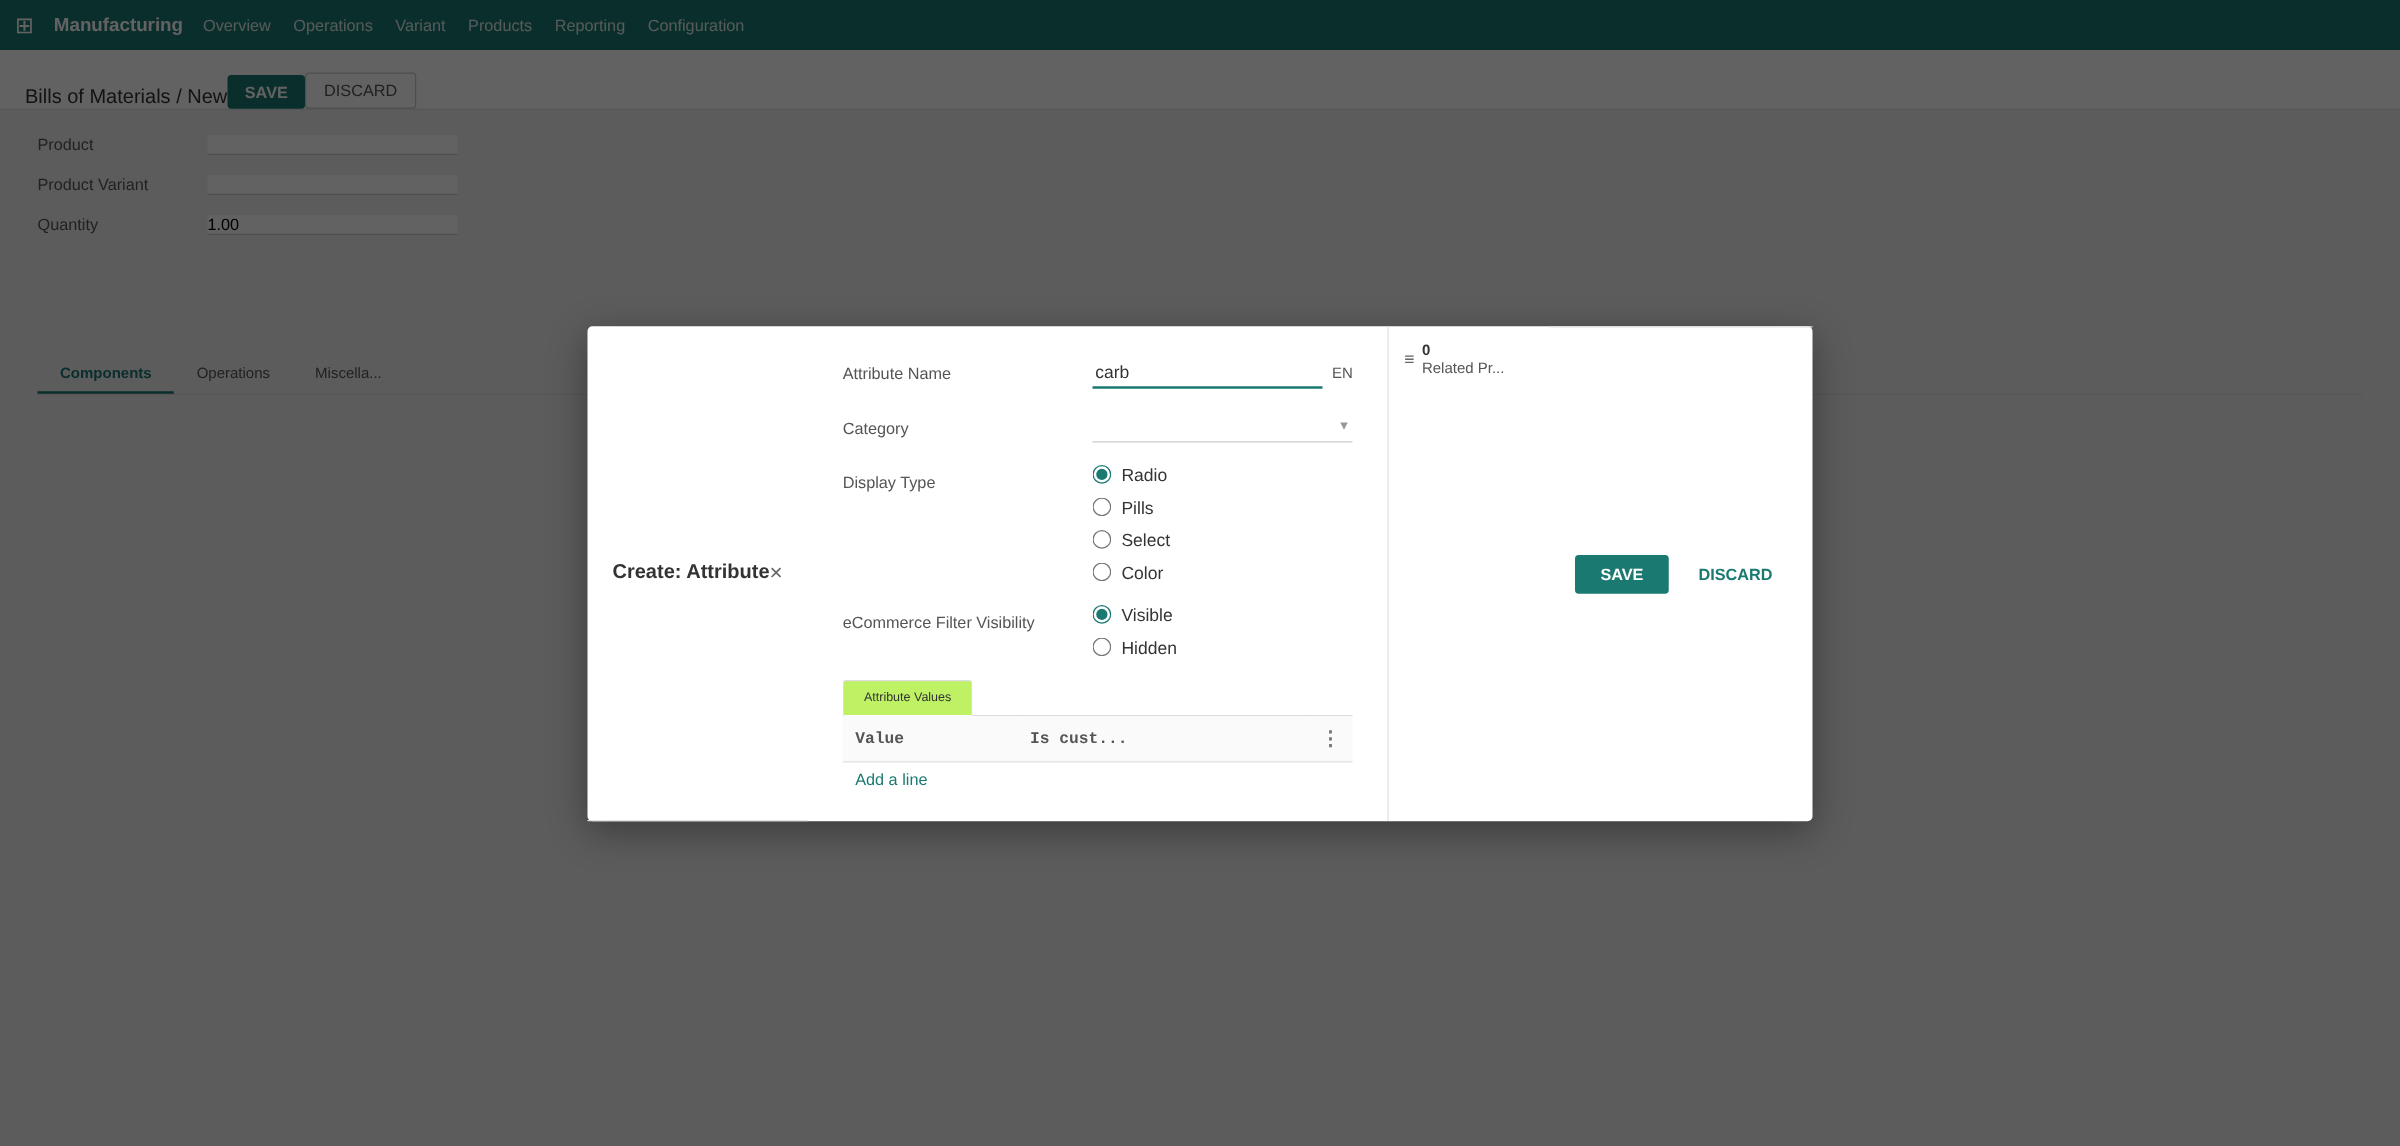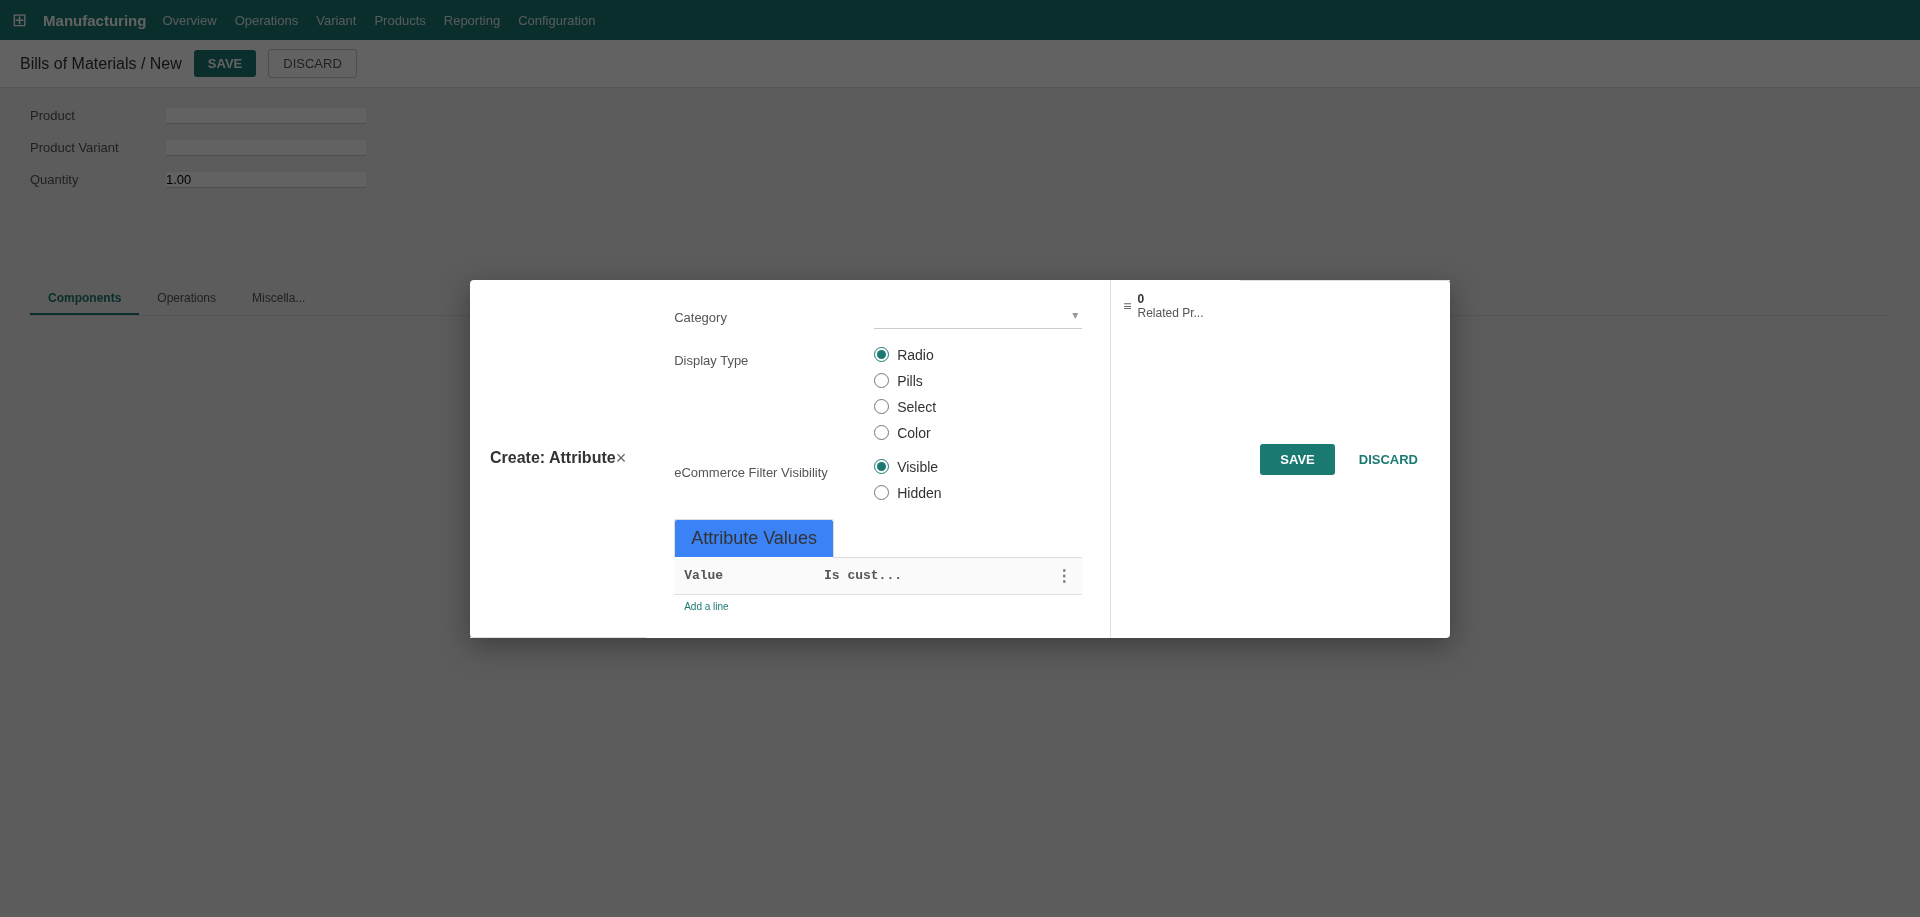--- a/index.html
+++ b/index.html
@@ -25,7 +25,7 @@
     .app-subbar {
       height: 48px;
       background: white;
-      display: flex; align-items: center; padding: 0 20px; gap: 12px;
+      display: flex; align-items: flex-end; padding: 0 20px; 
       border-bottom: 1px solid #e0e0e0;
     }
     .app-breadcrumb { font-size: 16px; color: #333; }

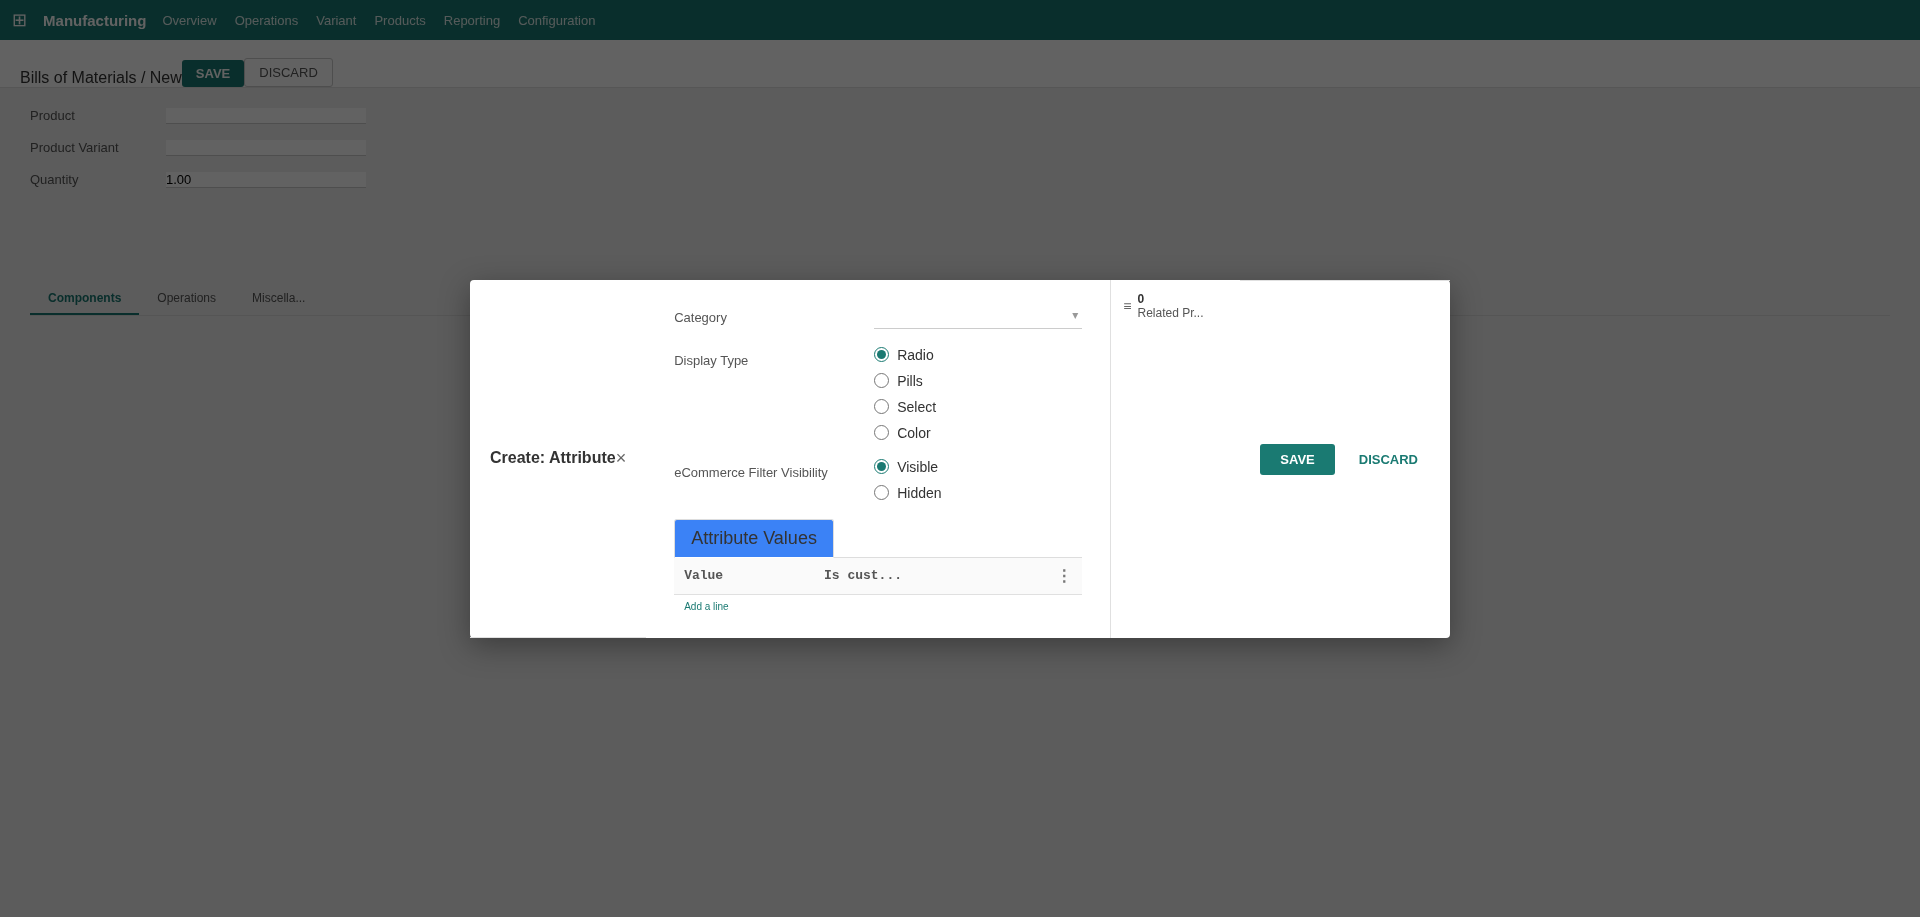--- a/index.html
+++ b/index.html
@@ -257,6 +257,15 @@
 
       <div class="modal-main">
 
+        <div class="modal-field-row">
+          <div class="modal-field-label">Attribute Name</div>
+          <div class="modal-field-content">
+            <div class="attr-name-row">
+              <input type="text" class="attr-name-input" value="carb" style="">
+              <span class="en-badge">EN</span>
+            </div>
+          </div>
+        </div>
 
         <div class="modal-field-row">
           <div class="modal-field-label">Category</div>

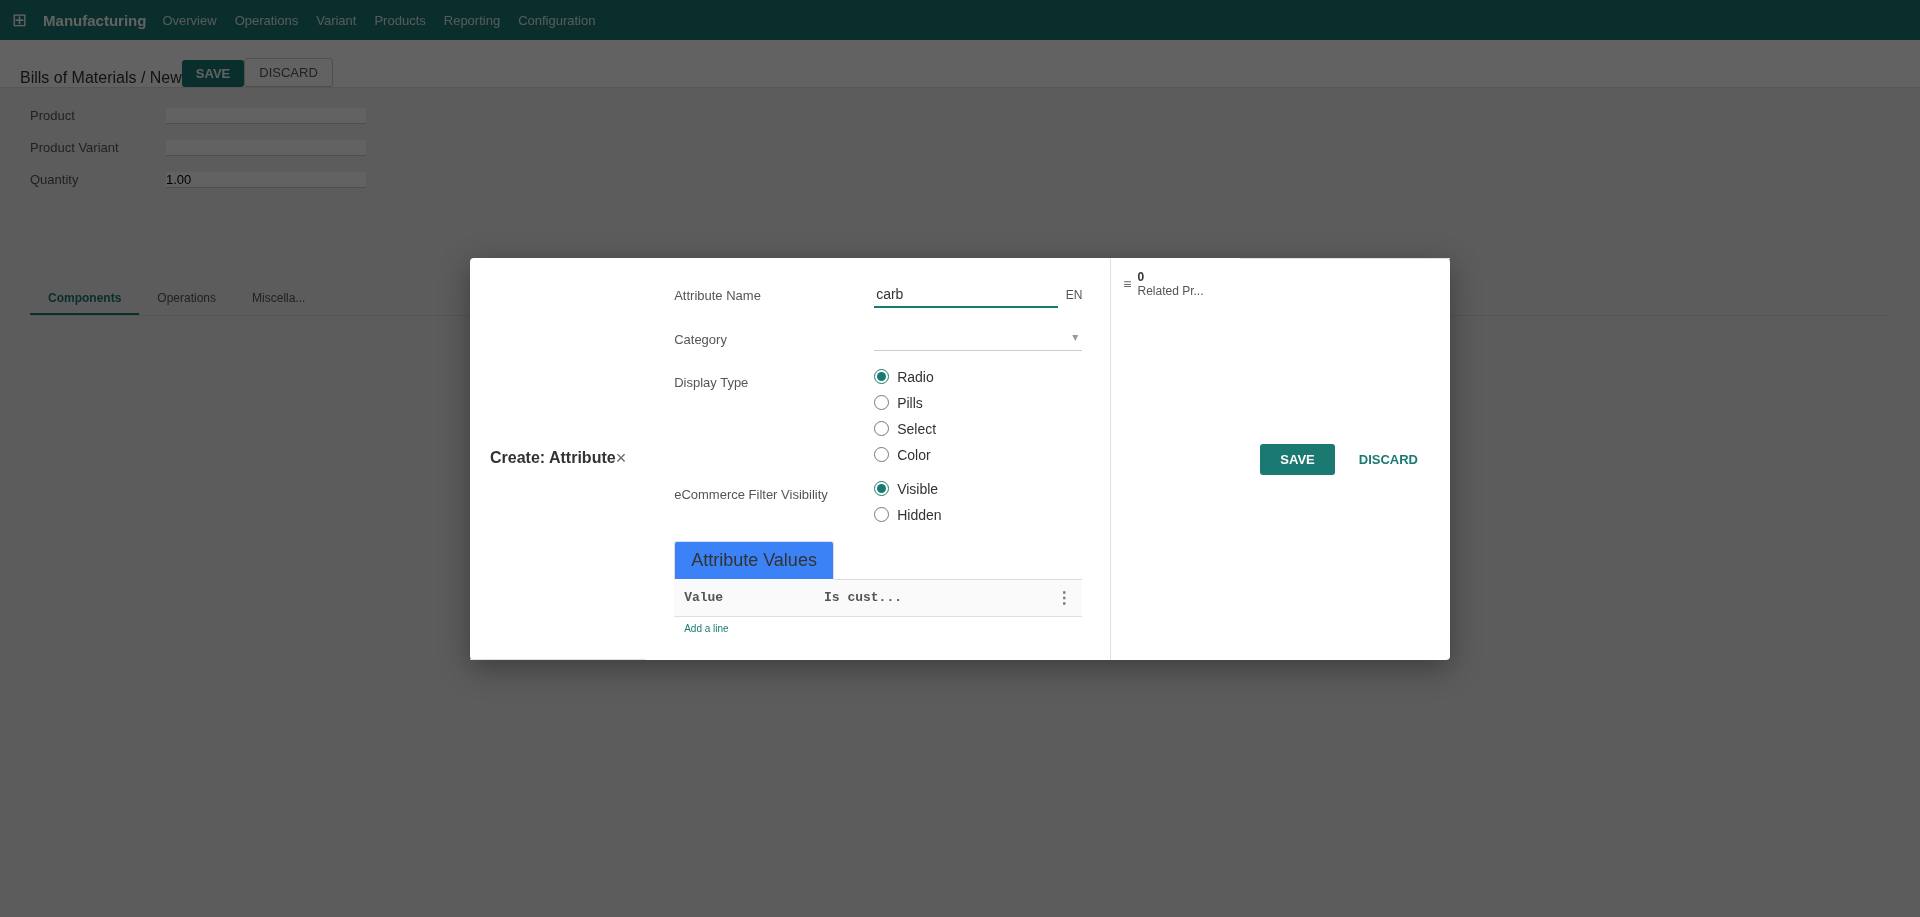--- a/index.html
+++ b/index.html
@@ -156,10 +156,10 @@
     .attr-tab {
       display: inline-block;
       padding: 8px 16px;
-      font-size: 18px; color: #333;
+      font-size: 10px; color: #333;
       border: 1px solid #ddd; border-bottom: none;
       border-radius: 3px 3px 0 0;
-      background: #3b82f6;
+      background: #bef264;
       cursor: pointer;
     }
     .attr-tab.active {

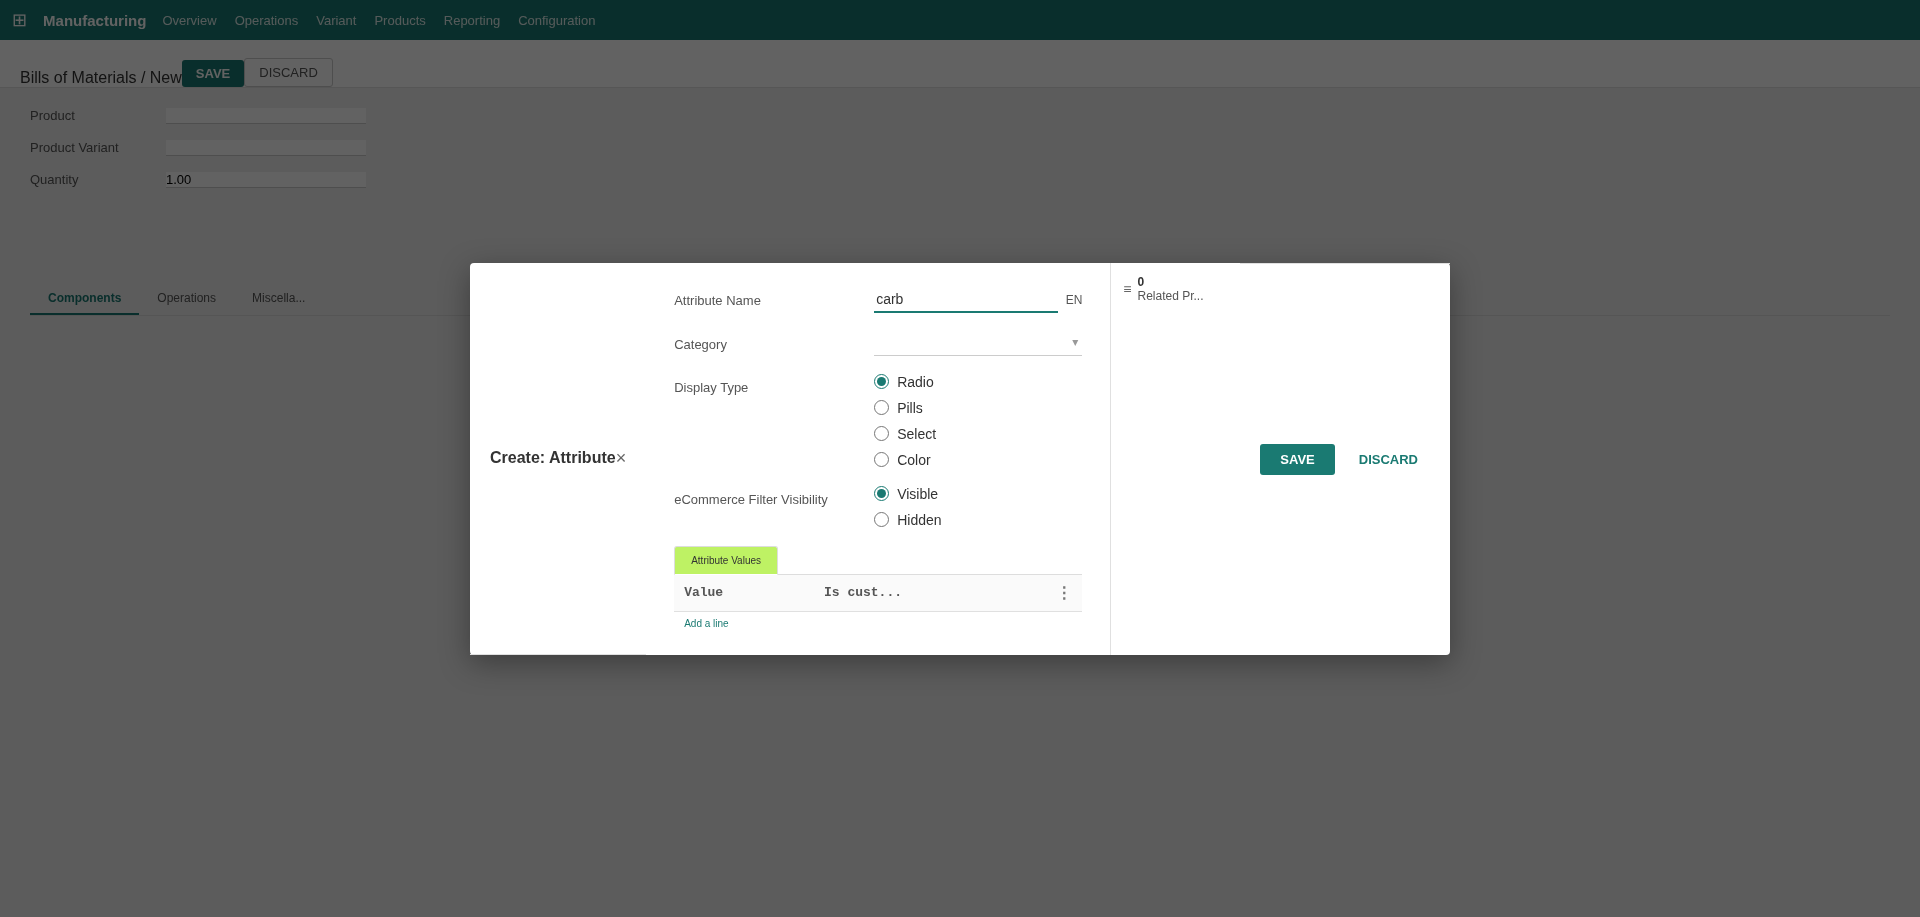--- a/index.html
+++ b/index.html
@@ -174,7 +174,7 @@
       padding: 8px 10px; border-bottom: 1px solid #e0e0e0;
       background: #fafafa;
     }
-    .add-line-link { color: #1a7a72; font-size: 10px; cursor: pointer; padding: 6px 10px; display: inline-block; }
+    .add-line-link { color: #1a7a72; font-size: 13px; cursor: pointer; padding: 6px 10px; display: inline-block; }
 
     .th-more { text-align: right; width: 30px; }
     .more-icon { font-size: 16px; color: #777; cursor: pointer; }

